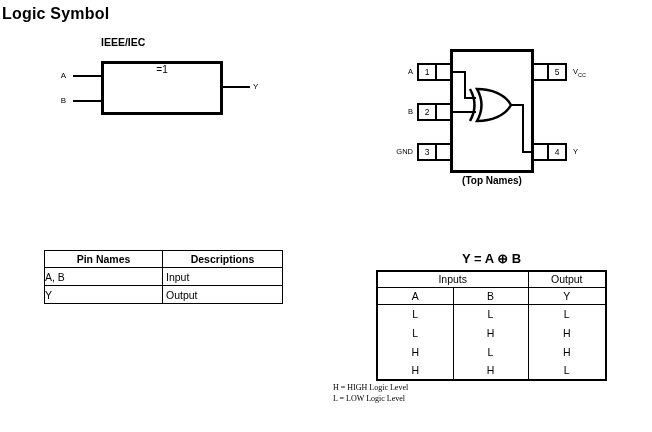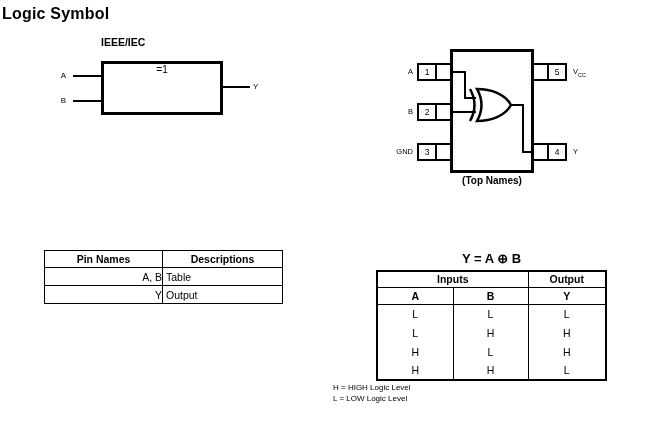--- a/index.html
+++ b/index.html
@@ -39,7 +39,7 @@
     border-top:none; border-bottom:none;
     height:19px; text-align:center;
   }
-  .cell-c { text-align:right; }
+  .cell-c { text-align:left; }
   .cell-l { text-align:left; padding-left:3px; }
   .note { font-size:8px; }
   svg { display:block; }

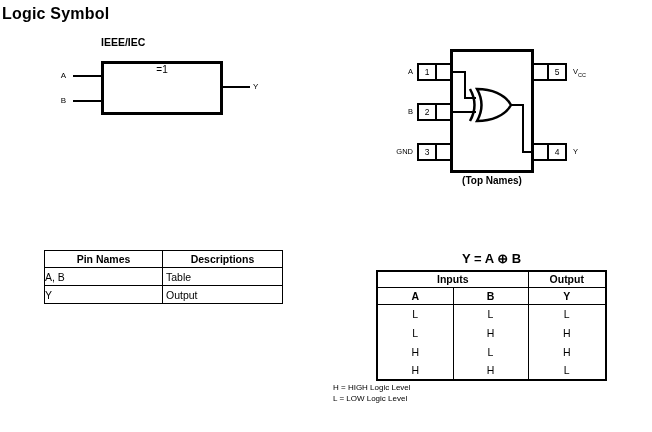--- a/index.html
+++ b/index.html
@@ -106,7 +106,7 @@
     <tbody>
       <tr>
         <td class="cell-c">A, B</td>
-        <td class="cell-l">Table</td>
+        <td class="cell-l">Input</td>
       </tr>
       <tr>
         <td class="cell-c">Y</td>

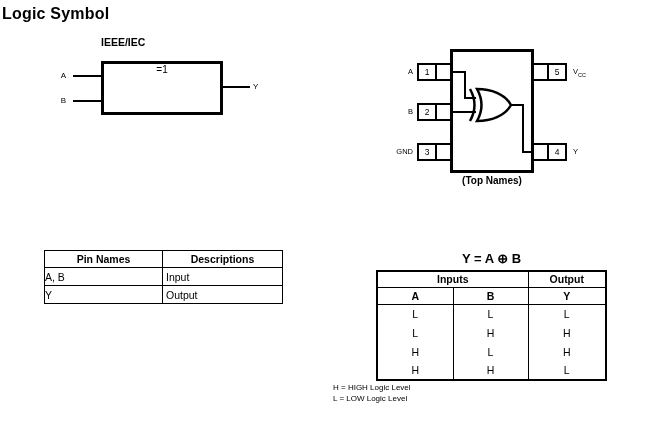--- a/index.html
+++ b/index.html
@@ -31,7 +31,7 @@
   .pin-table td { height:18px; }
   .eq { text-align:center; font-size:13px; font-weight:bold; }
   .fn-table { font-size:10.5px; border:2px solid #000; }
-  .fn-table th { border:1px solid #000; font-weight:bold; text-align:center; }
+  .fn-table th { border:1px solid #000; font-weight:normal; text-align:center; }
   .fn-table thead tr:nth-child(1) th { height:16px; }
   .fn-table thead tr:nth-child(2) th { height:17px; }
   .fn-table td {

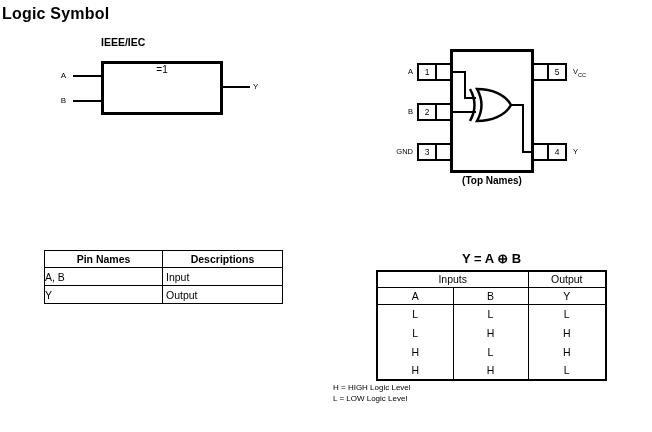--- a/index.html
+++ b/index.html
@@ -41,7 +41,7 @@
   }
   .cell-c { text-align:left; }
   .cell-l { text-align:left; padding-left:3px; }
-  .note { font-size:8px; }
+  .note { font-size:8px;font-family:Liberation Serif, serif; }
   svg { display:block; }
 </style>
 </head>

